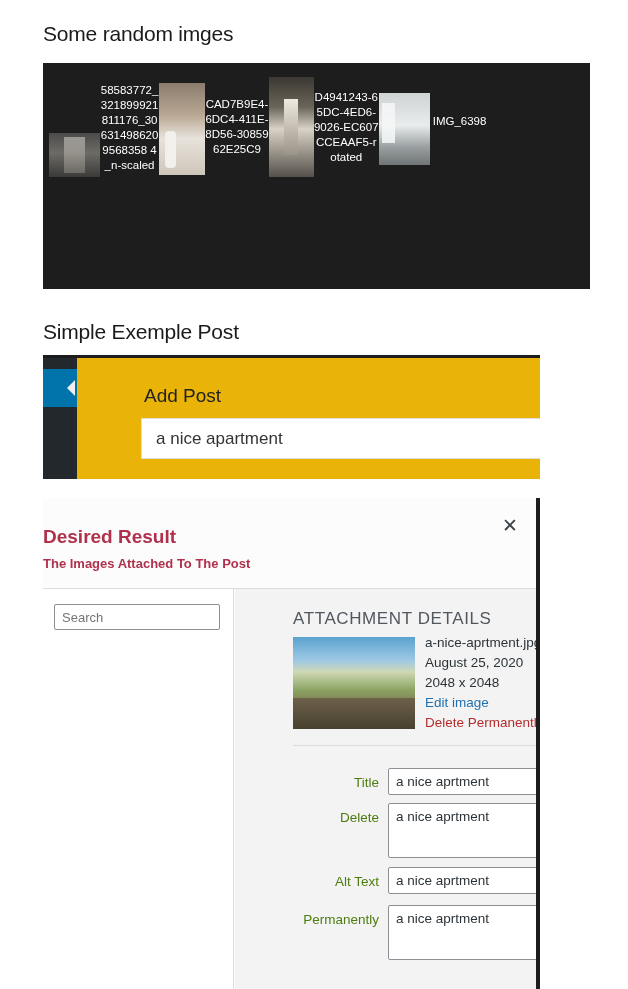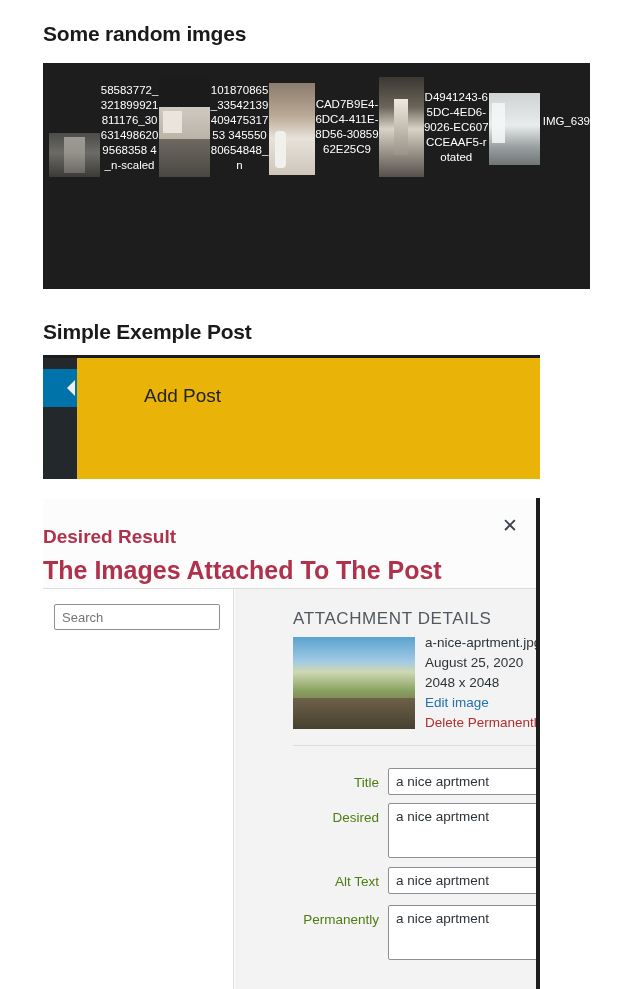--- a/index.html
+++ b/index.html
@@ -16,7 +16,7 @@
   .section-title {
     position: absolute;
     font-size: 21px;
-    font-weight: bold;
+    font-weight: normal;
     color: #1a1a1a;
     letter-spacing: -0.2px;
   }

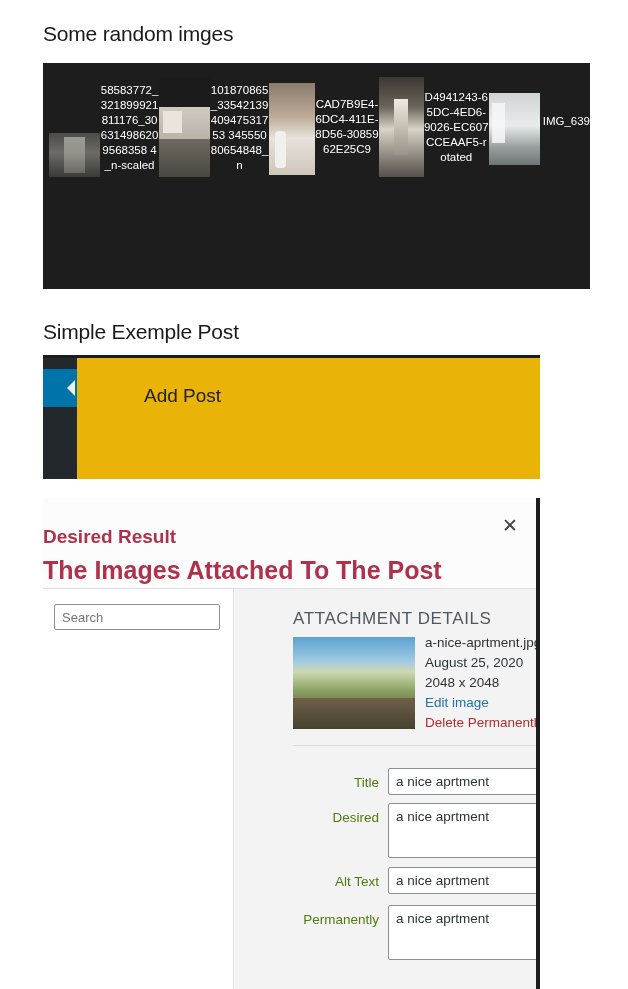--- a/index.html
+++ b/index.html
@@ -249,10 +249,6 @@
         <span class="g-cap">58583772_321899921811176_306314986209568358 4_n-scaled</span>
       </div>
 
-      <div class="g-item">
-        <span class="g-thumb thumb-b"></span>
-        <span class="g-cap">101870865_3354213940947531753 34555080654848_n</span>
-      </div>
 
       <div class="g-item">
         <span class="g-thumb thumb-c"></span>

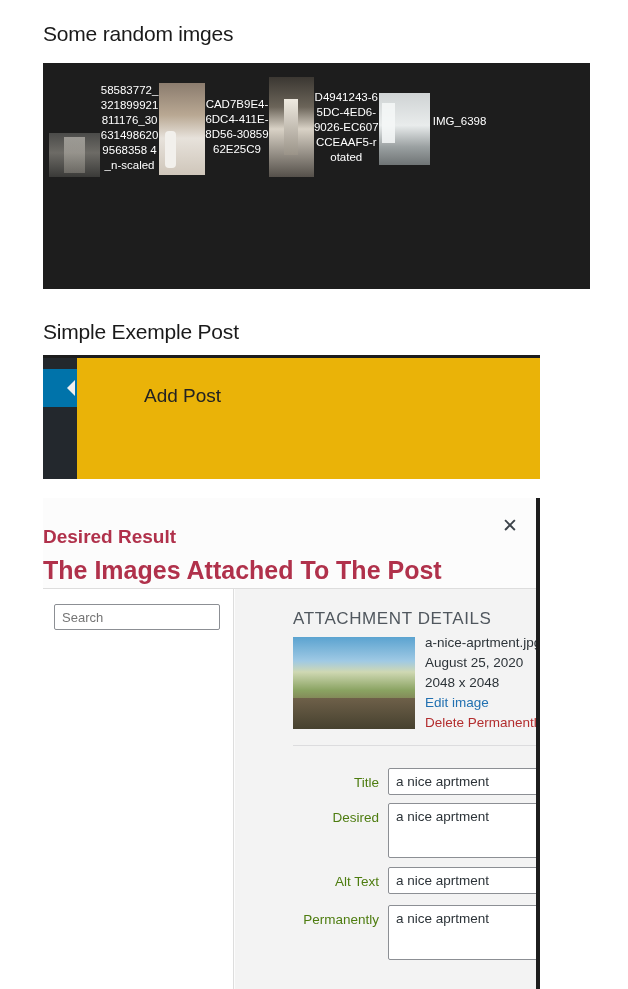--- a/index.html
+++ b/index.html
@@ -276,6 +276,7 @@
       <div class="post-sidebar-arrow"></div>
     </div>
     <div class="post-heading">Add Post</div>
+    <input class="post-input" type="text" value="a nice apartment" style="">
 
   </div>
 

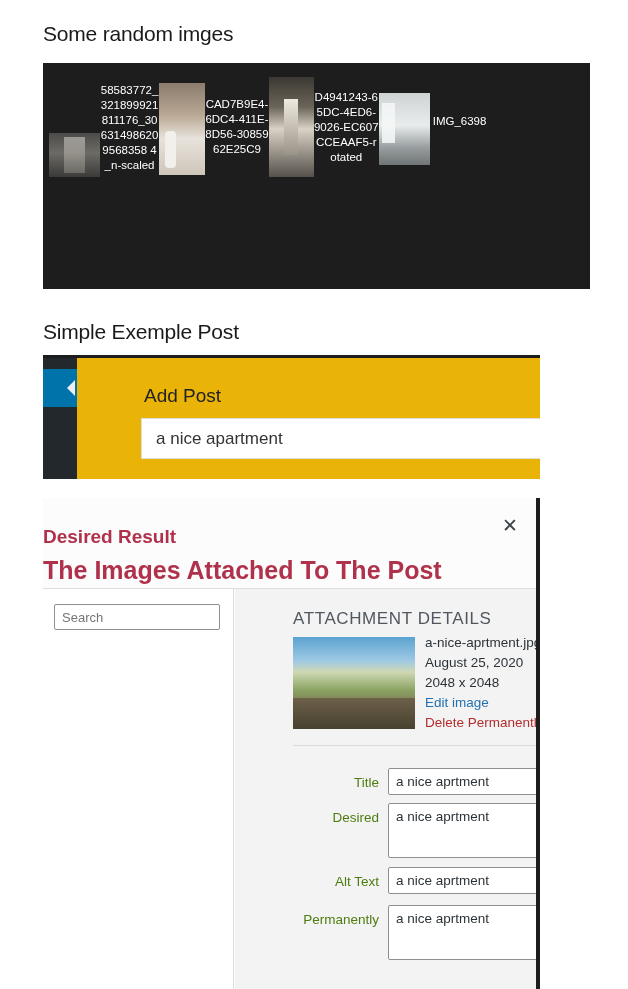--- a/index.html
+++ b/index.html
@@ -155,7 +155,7 @@
   }
   .desired-sub {
     position: absolute; left: 0px; top: 58px;
-    font-size: 25px; font-weight: bold; color: #b0314b;
+    font-size: 13px; font-weight: bold; color: #b0314b;
   }
   .modal-body {
     position: absolute; left: 0; top: 90px;

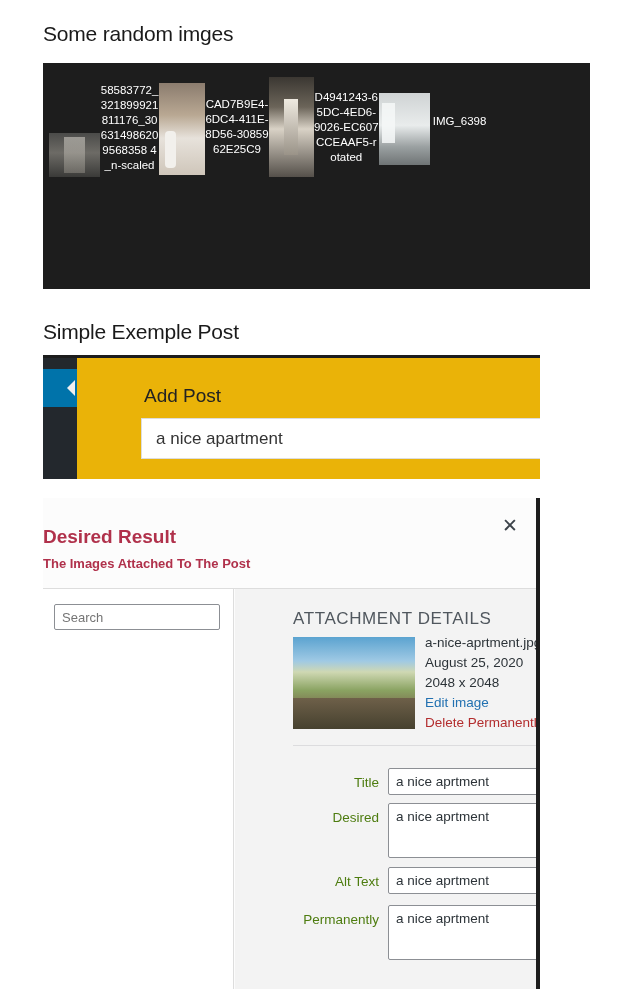--- a/index.html
+++ b/index.html
@@ -317,7 +317,7 @@
         </div>
 
         <div class="field-row" style="top:214px;">
-          <span class="field-label" style="top:6px;">Desired</span>
+          <span class="field-label" style="top:6px;">Delete</span>
           <textarea class="field-textarea" style="top: 0px; height: 55px;">a nice aprtment</textarea>
         </div>
 

